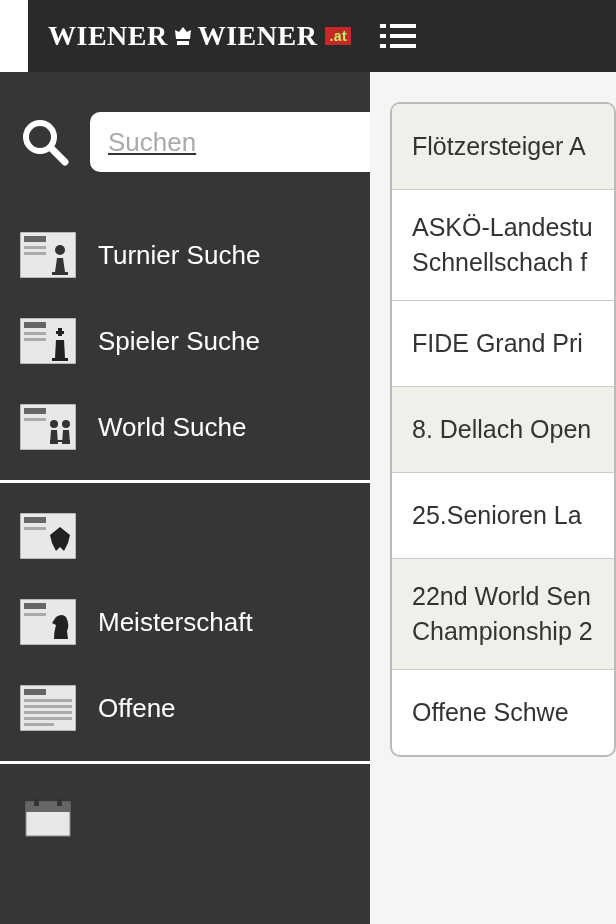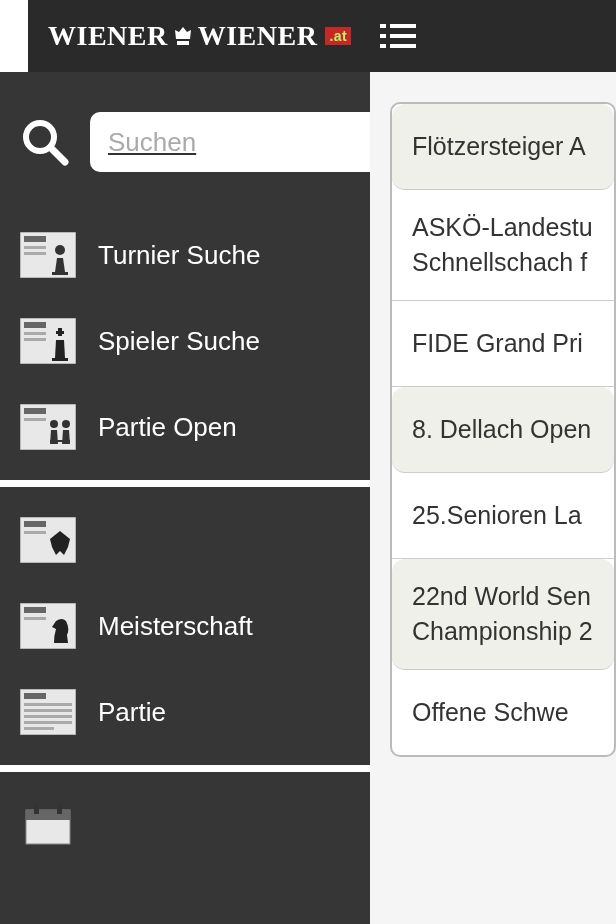--- a/index.html
+++ b/index.html
@@ -160,7 +160,6 @@
     }
     .list-item.alt {
       background: #f0f0ea;
-      border-radius: 13px;
     }
     .list-item.tall {
       padding: 20px 20px;

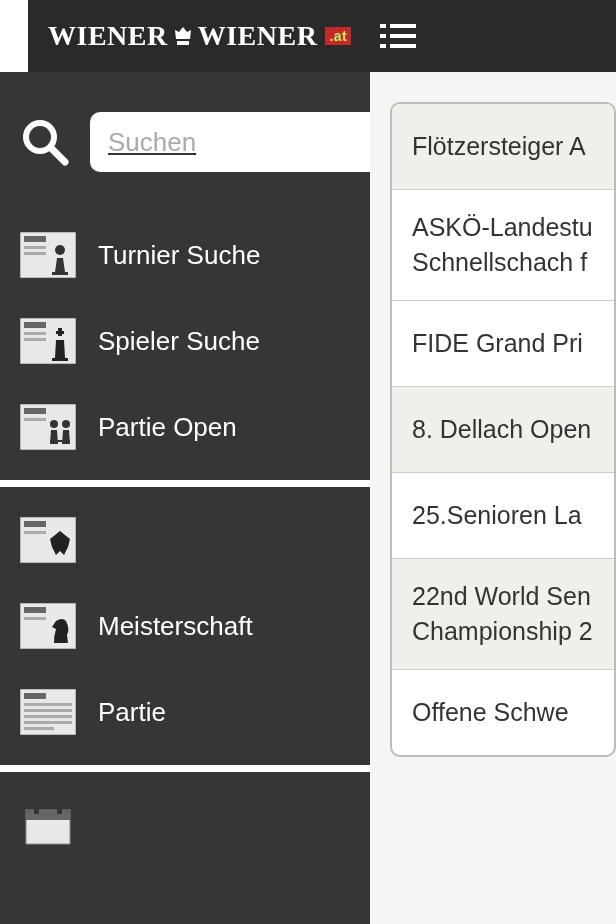--- a/index.html
+++ b/index.html
@@ -108,7 +108,7 @@
       color: #aaa;
     }
     .nav-group {
-      border-bottom: 7px solid #ffffff;
+      border-bottom: 3px solid #ffffff;
       padding: 10px 0;
     }
     .nav-group:last-child {

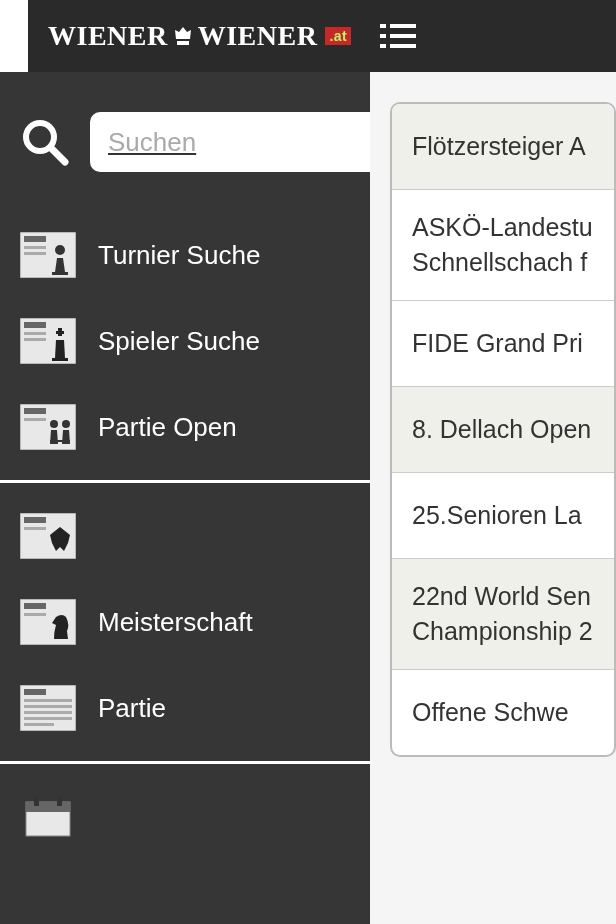--- a/index.html
+++ b/index.html
@@ -252,7 +252,7 @@
             <rect x="30" y="36" width="20" height="2" fill="#333"></rect>
           </svg>
         </div>
-        <span class="nav-label">Partie Open</span>
+        <span class="nav-label">World Suche</span>
       </div>
     </div>
 

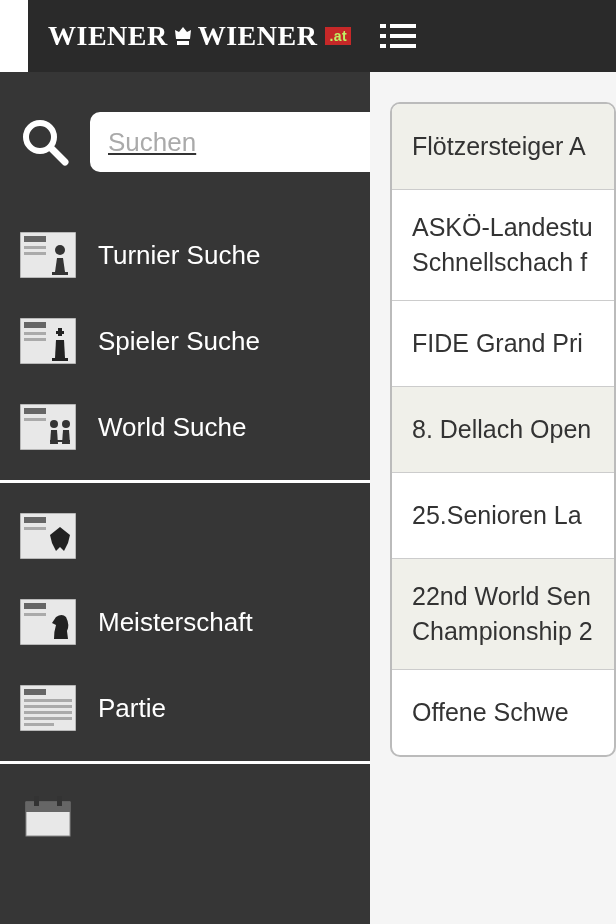--- a/index.html
+++ b/index.html
@@ -291,7 +291,7 @@
             <rect x="4" y="38" width="30" height="3" fill="#aaa"></rect>
           </svg>
         </div>
-        <span class="nav-label">Partie</span>
+        <span class="nav-label">Offene</span>
       </div>
     </div>
 

